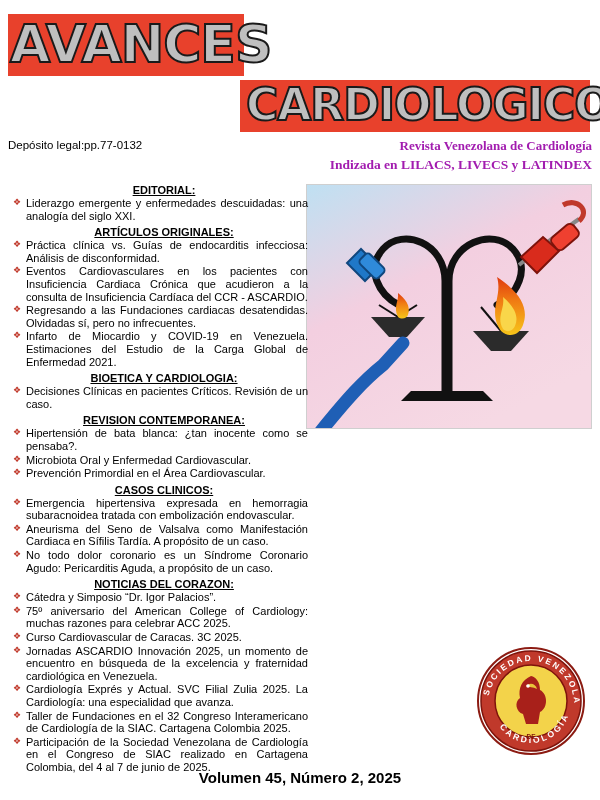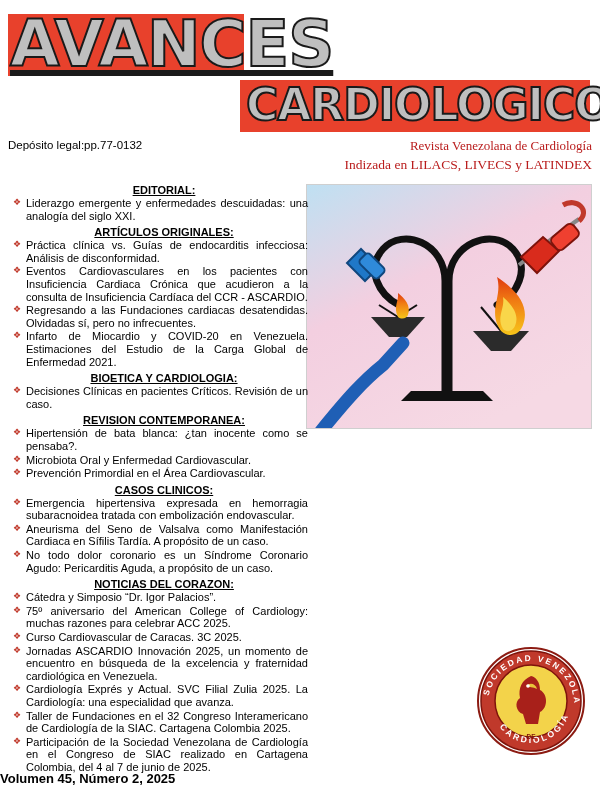--- a/index.html
+++ b/index.html
@@ -18,11 +18,10 @@
   .word1{
     position:absolute;left:10px;top:12px;width:300px;
     font-family:"DejaVu Sans",sans-serif;
-    font-weight:bold;font-size:64px;letter-spacing:-1px;
+    font-weight:bold;font-size:52px;letter-spacing:-1px;
     color:#bfbfbf;
     -webkit-text-stroke:2px #1a1a1a;
     line-height:64px;
-    text-decoration:underline;
   }
   .word2{
     position:absolute;left:246px;top:76px;width:360px;

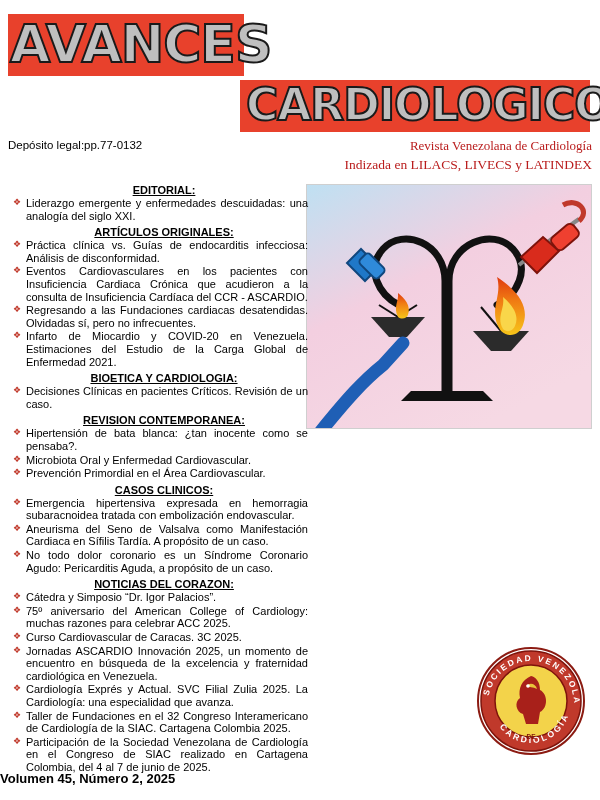--- a/index.html
+++ b/index.html
@@ -34,7 +34,7 @@
   .issn{position:absolute;left:8px;top:138px;font-size:11.5px;line-height:15px;}
   .subtitle{
     position:absolute;right:8px;top:136px;text-align:right;
-    font-weight:normal;color:#b91c1c;font-size:13px;line-height:19px;
+    font-weight:bold;color:#a21caf;font-size:13px;line-height:19px;
     font-family:"Liberation Serif",serif;
   }
   .subtitle .s2{font-size:13.5px;text-align:right;}

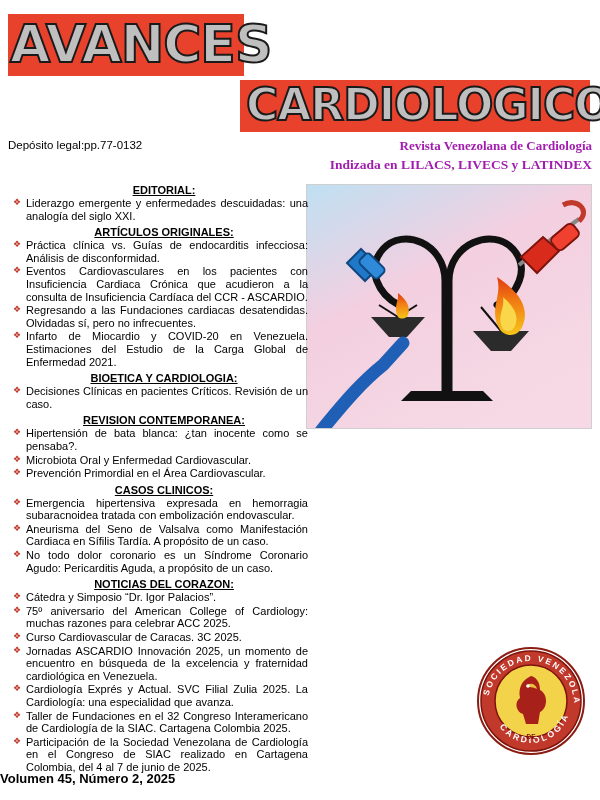--- a/index.html
+++ b/index.html
@@ -148,7 +148,7 @@
 
     <ul class="items">
       <li><span class="bullet b-diamond"></span><span>Regresando a las Fundaciones cardiacas desatendidas. Olvidadas sí, pero no infrecuentes.</span></li>
-      <li><span class="bullet b-diamond"></span><span>Infarto de Miocardio y COVID-20 en Venezuela. Estimaciones del Estudio de la Carga Global de Enfermedad 2021.</span></li>
+      <li><span class="bullet b-diamond"></span><span>Infarto de Miocardio y COVID-19 en Venezuela. Estimaciones del Estudio de la Carga Global de Enfermedad 2021.</span></li>
     </ul>
 
     <div class="sec-head">BIOETICA Y CARDIOLOGIA:</div>

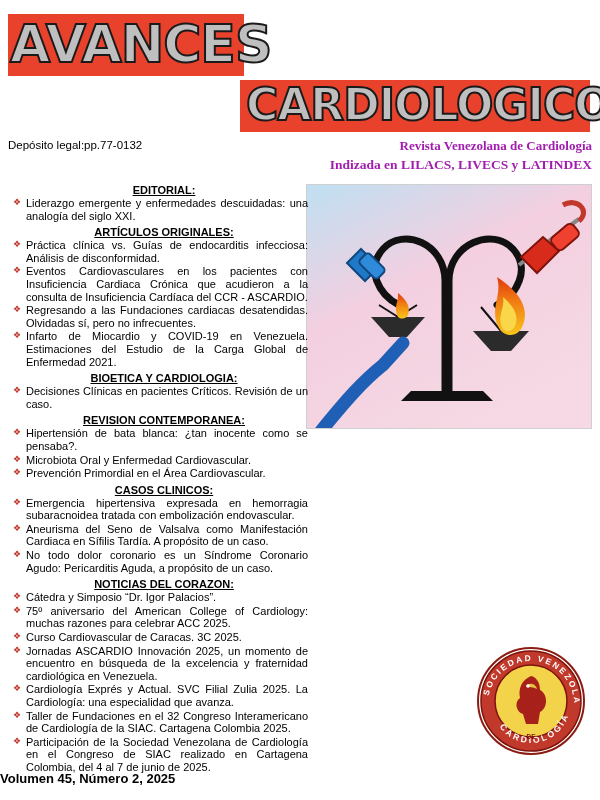--- a/index.html
+++ b/index.html
@@ -63,8 +63,8 @@
     position:absolute;right:14px;bottom:44px;width:110px;height:110px;
   }
   .volume{
-    position:absolute;left:0;right:0;bottom:14px;text-align:left;
-    font-weight:bold;font-size:13px;
+    position:absolute;left:0;right:0;bottom:14px;text-align:center;
+    font-weight:bold;font-size:15px;
   }
 </style>
 </head>

